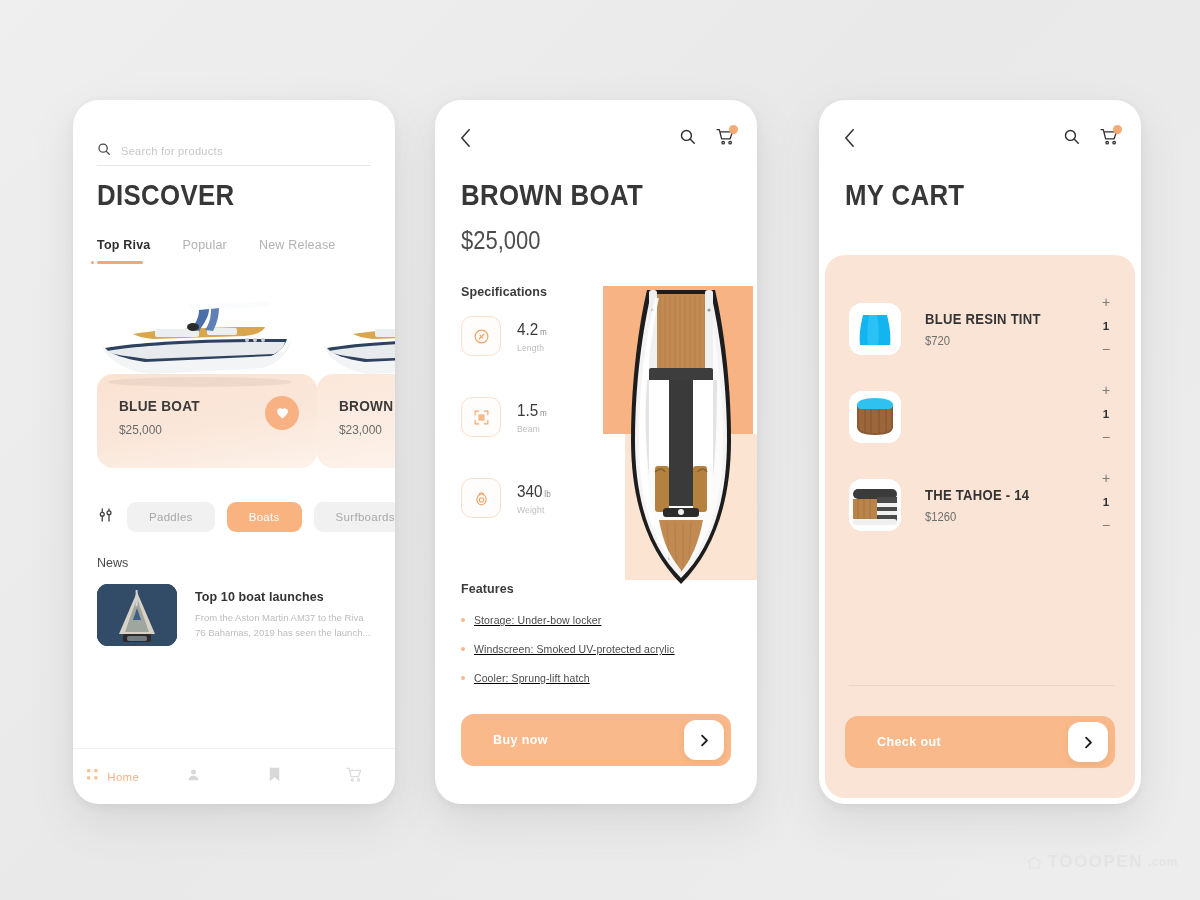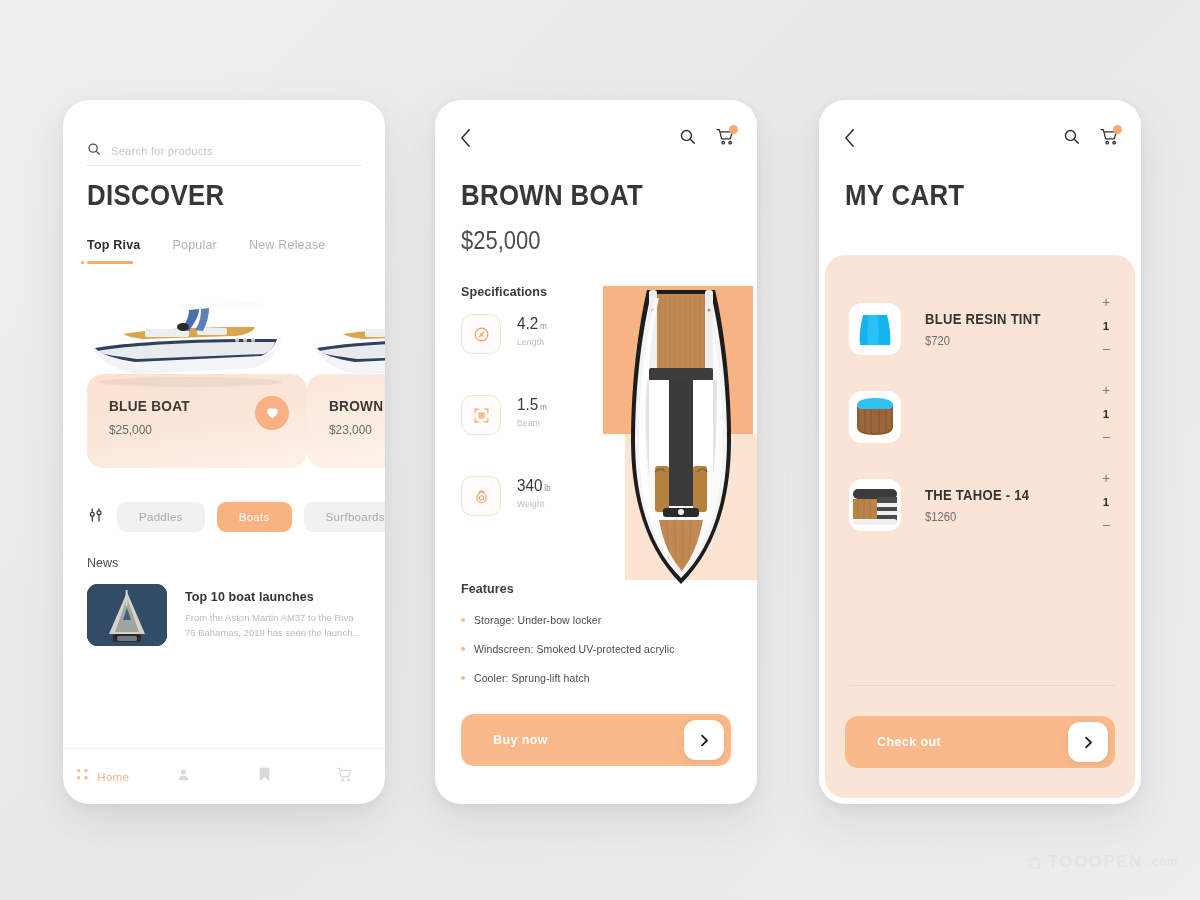--- a/index.html
+++ b/index.html
@@ -23,7 +23,7 @@
     box-shadow: 0 18px 44px rgba(90,90,90,.13), 0 3px 10px rgba(90,90,90,.07);
     overflow: hidden;
   }
-  #phone1 { left: 63px;  top: 100px; width: 322px; height: 704px; }
+  #phone1 { left: 73px;  top: 100px; width: 322px; height: 704px; }
   #phone2 { left: 435px; top: 100px; width: 322px; height: 704px; }
   #phone3 { left: 819px; top: 100px; width: 322px; height: 704px; }
 

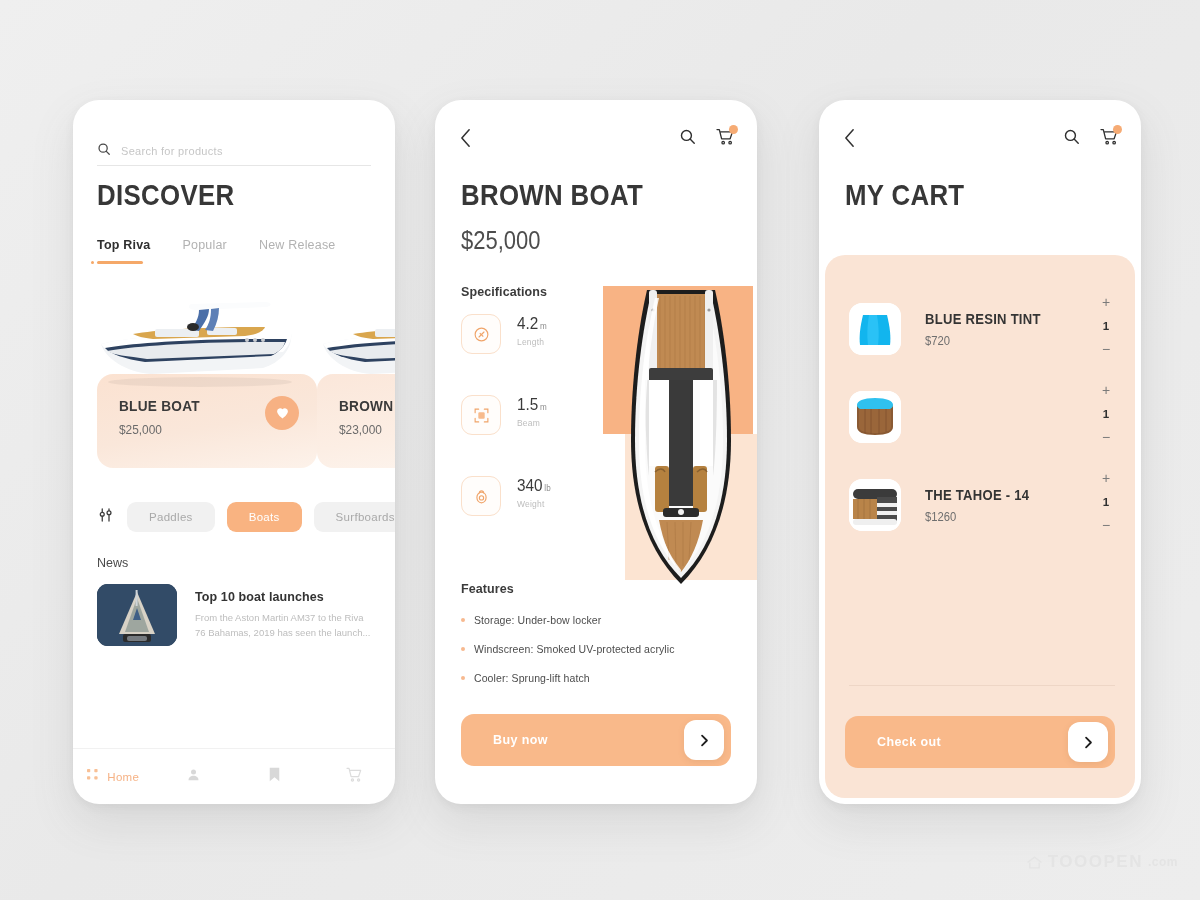--- a/index.html
+++ b/index.html
@@ -135,7 +135,7 @@
   #phone2 .spec-head { position: absolute; left: 26px; top: 185px; }
 
   .spec-list { position: absolute; left: 26px; top: 214px; }
-  .spec-row { display: flex; gap: 16px; height: 44px; margin-bottom: 37px; }
+  .spec-row { display: flex; align-items: center; gap: 16px; height: 44px; margin-bottom: 37px; }
   .spec-ico {
     width: 40px; height: 40px; border-radius: 11px; border: 1px solid #fae0cb;
     background: #fffdfb; display: flex; align-items: center; justify-content: center;

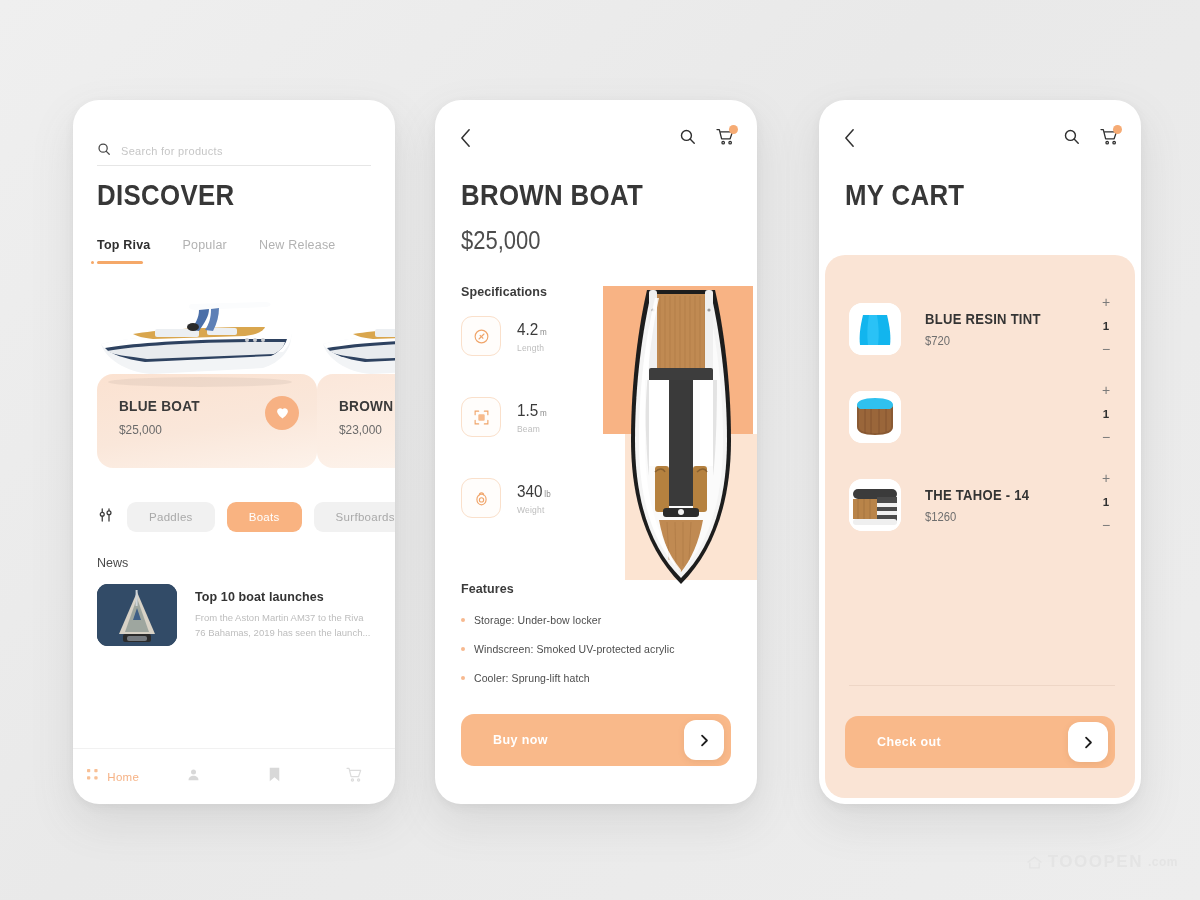--- a/index.html
+++ b/index.html
@@ -152,7 +152,7 @@
   .hero-boat { position: absolute; left: 22px; top: 0; width: 112px; height: 310px; }
 
   #phone2 .feat-head { position: absolute; left: 26px; top: 482px; }
-  .feat-list { position: absolute; left: 26px; top: 514px; }
+  .feat-list { position: absolute; left: 26px; top: 514px; text-decoration: underline; }
   .feat-row { display: flex; align-items: baseline; gap: 9px; margin-bottom: 17px; }
   .feat-dot { width: 4px; height: 4px; border-radius: 50%; background: #f7b98f; flex: 0 0 auto; position: relative; top: -2px; }
   .feat-txt { font-size: 10.5px; color: #4c4c4c; letter-spacing: .1px; }

